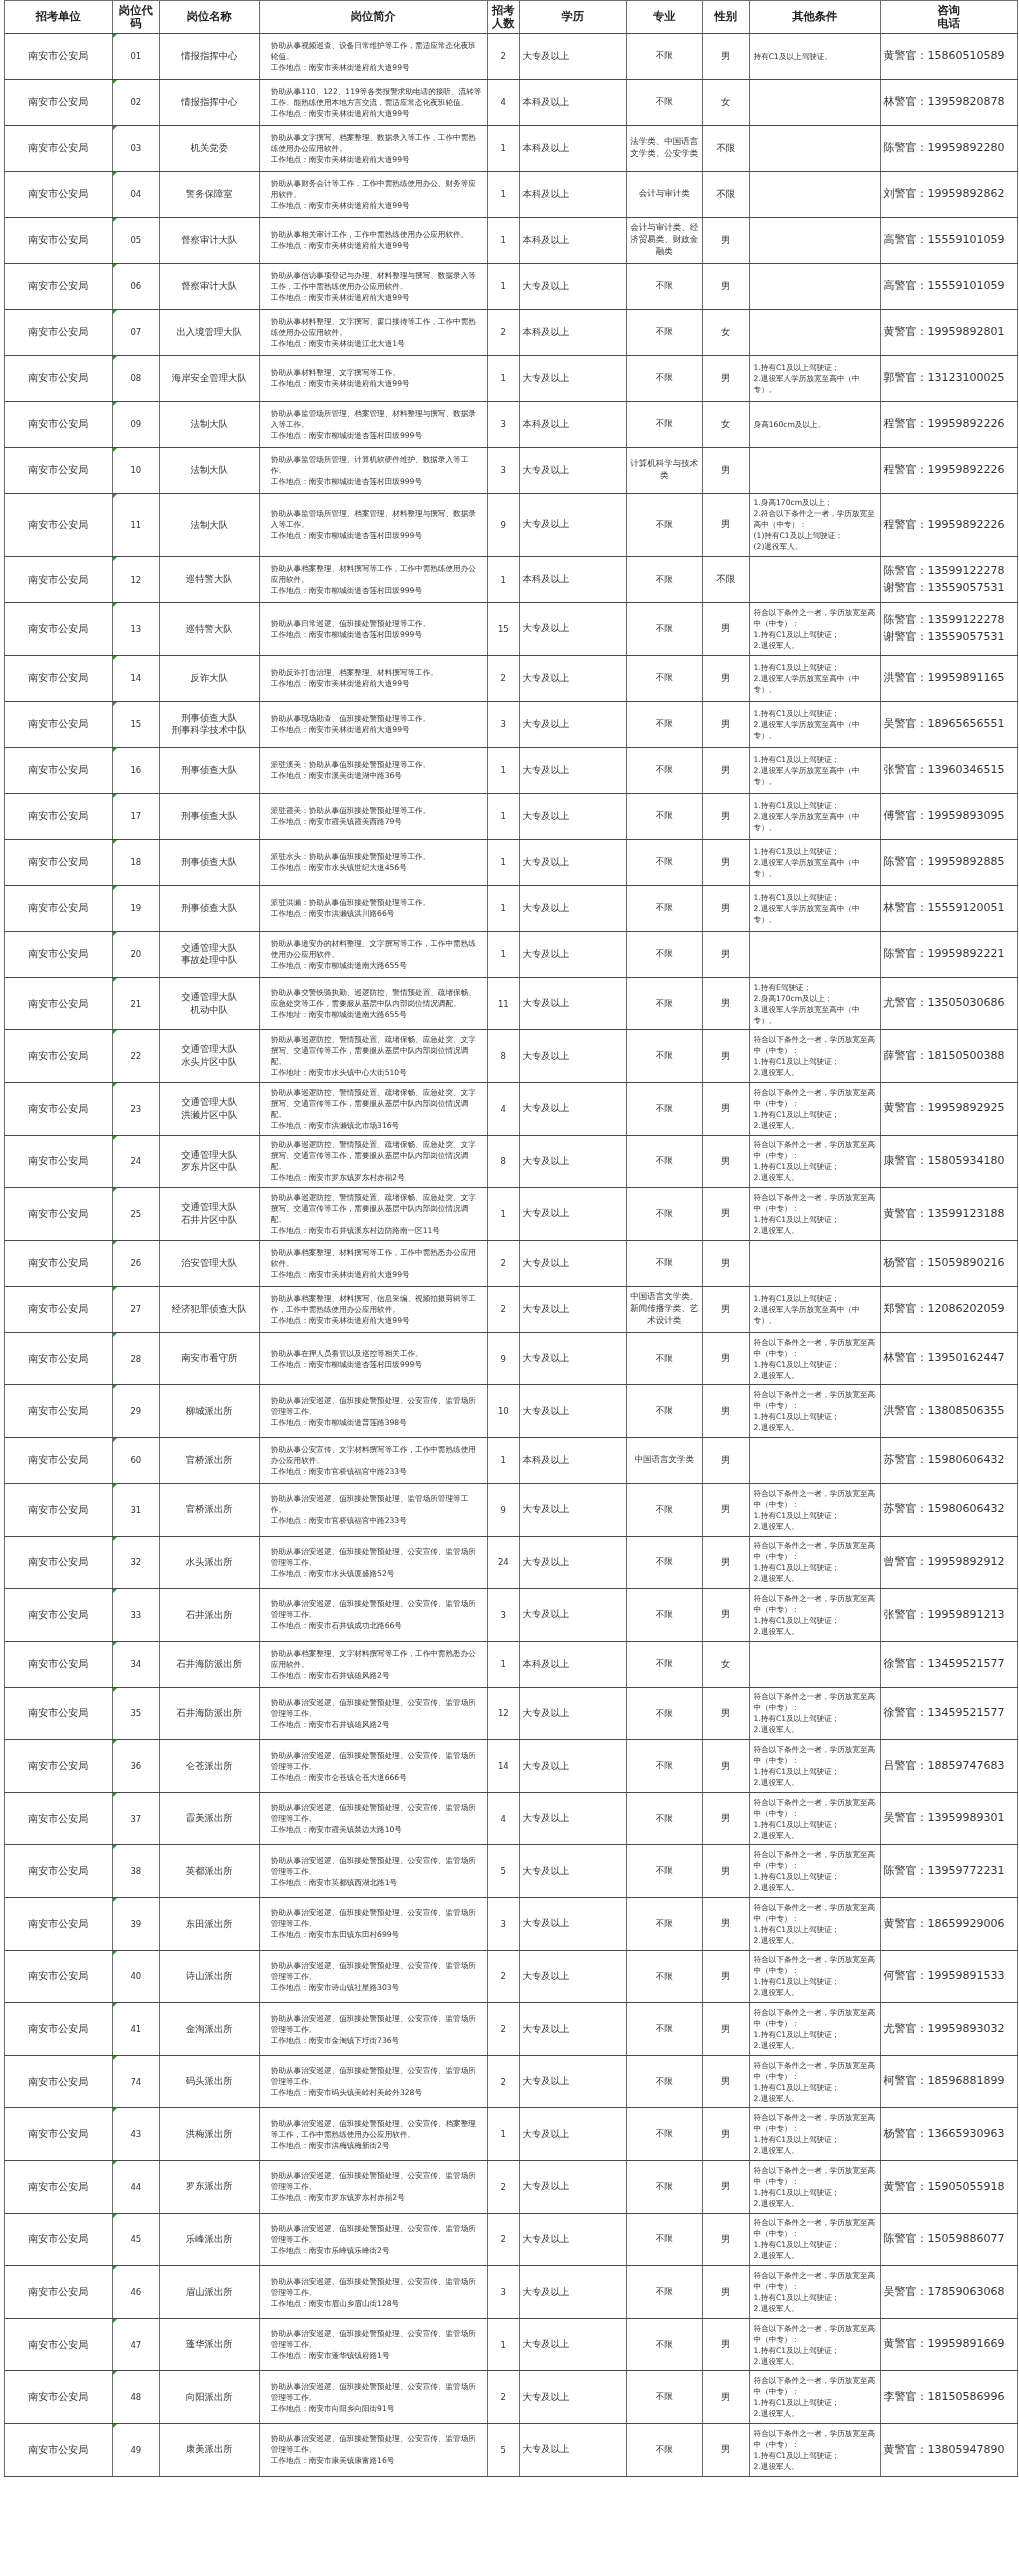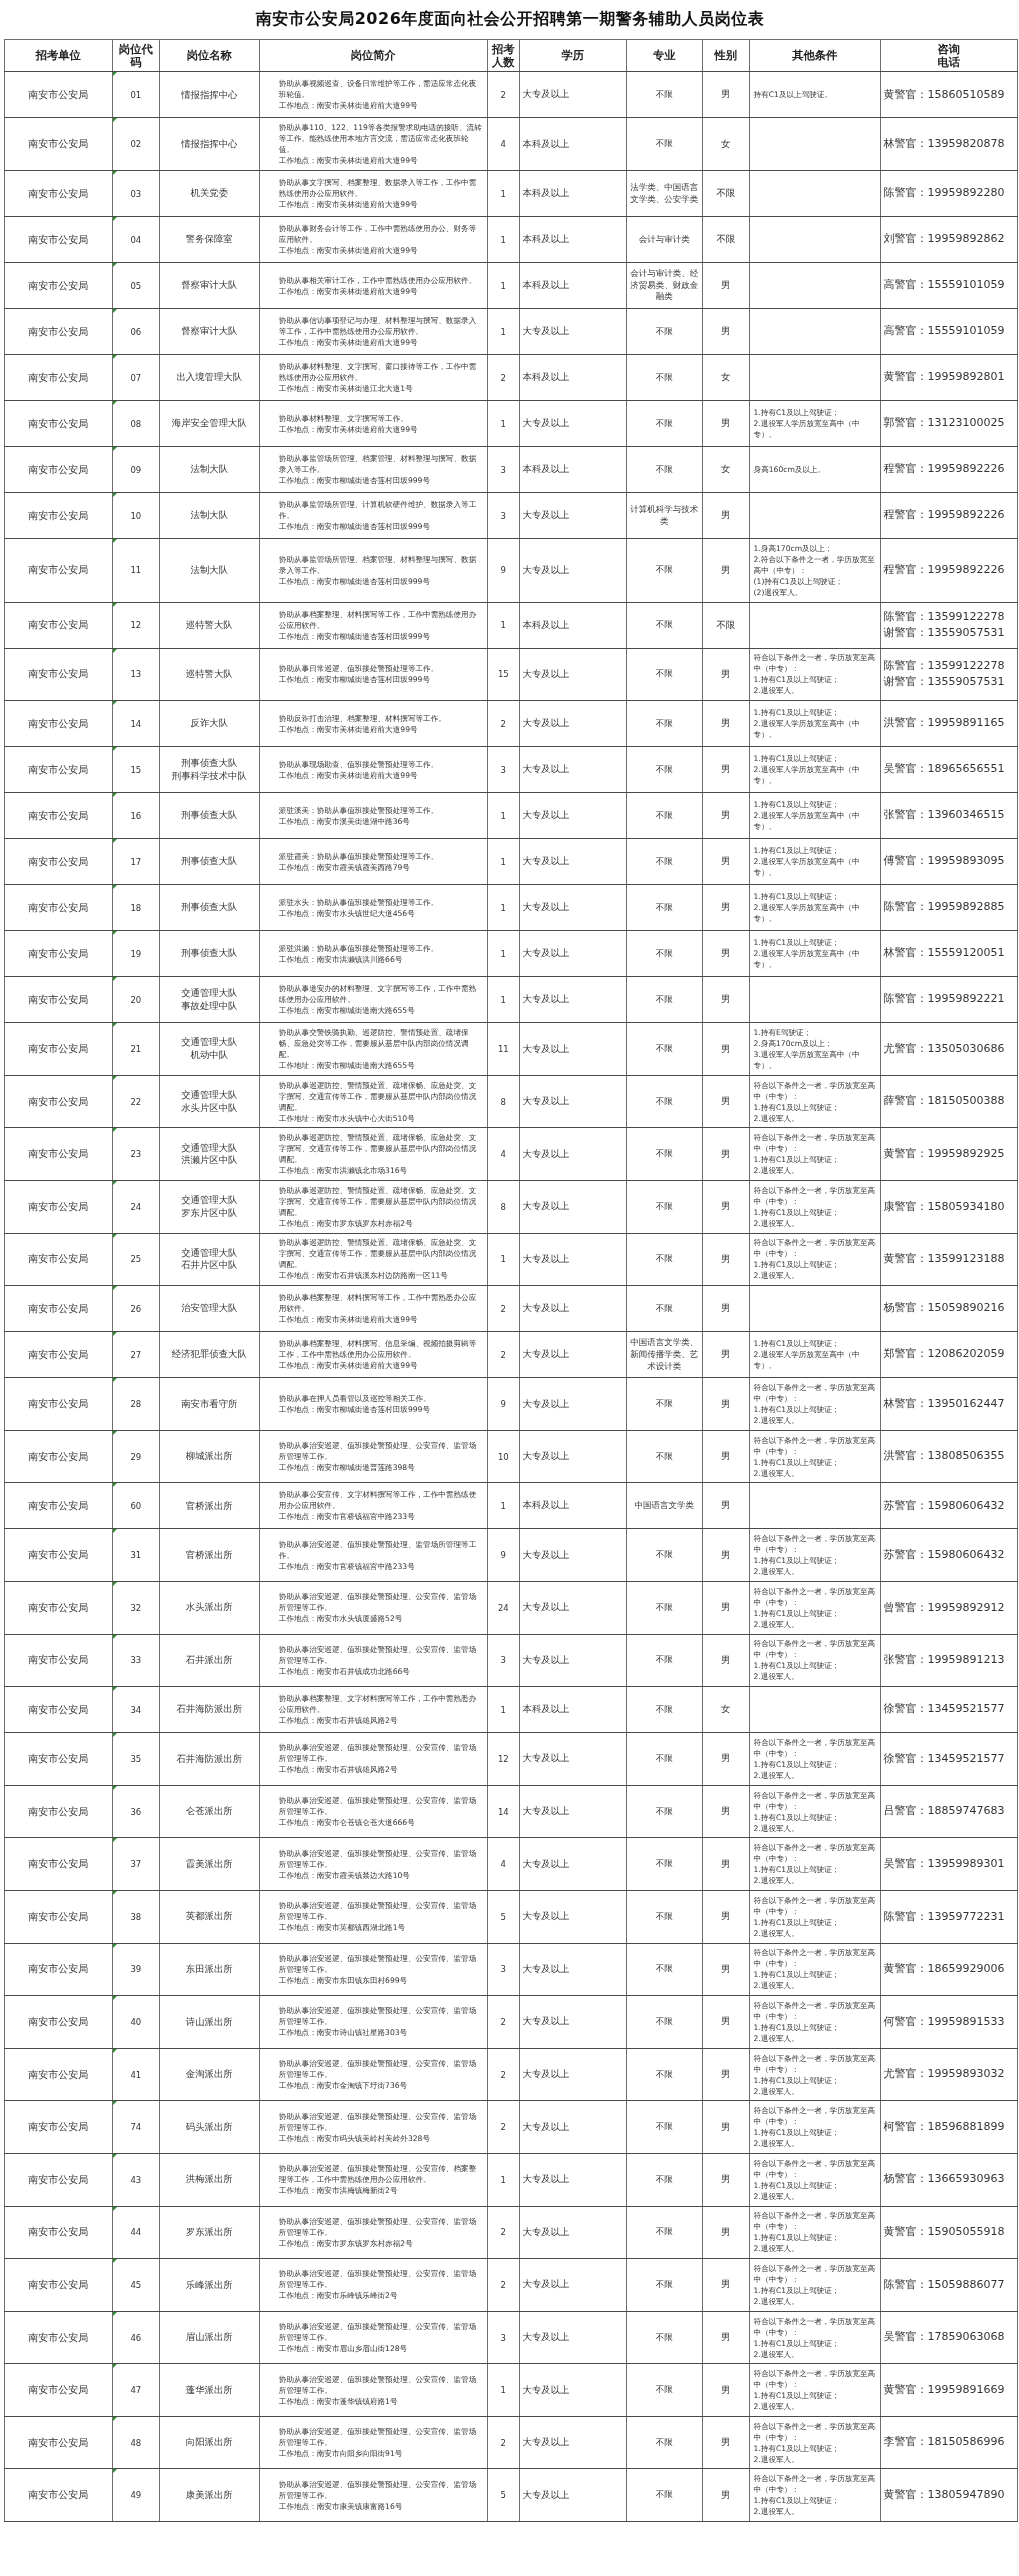--- a/index.html
+++ b/index.html
@@ -77,7 +77,6 @@
 <body>
 
 <div class="page">
-  <div class="title">南安市公安局2026年度面向社会公开招聘第一期警务辅助人员岗位表</div>
 
   <table class="positions">
     <colgroup>

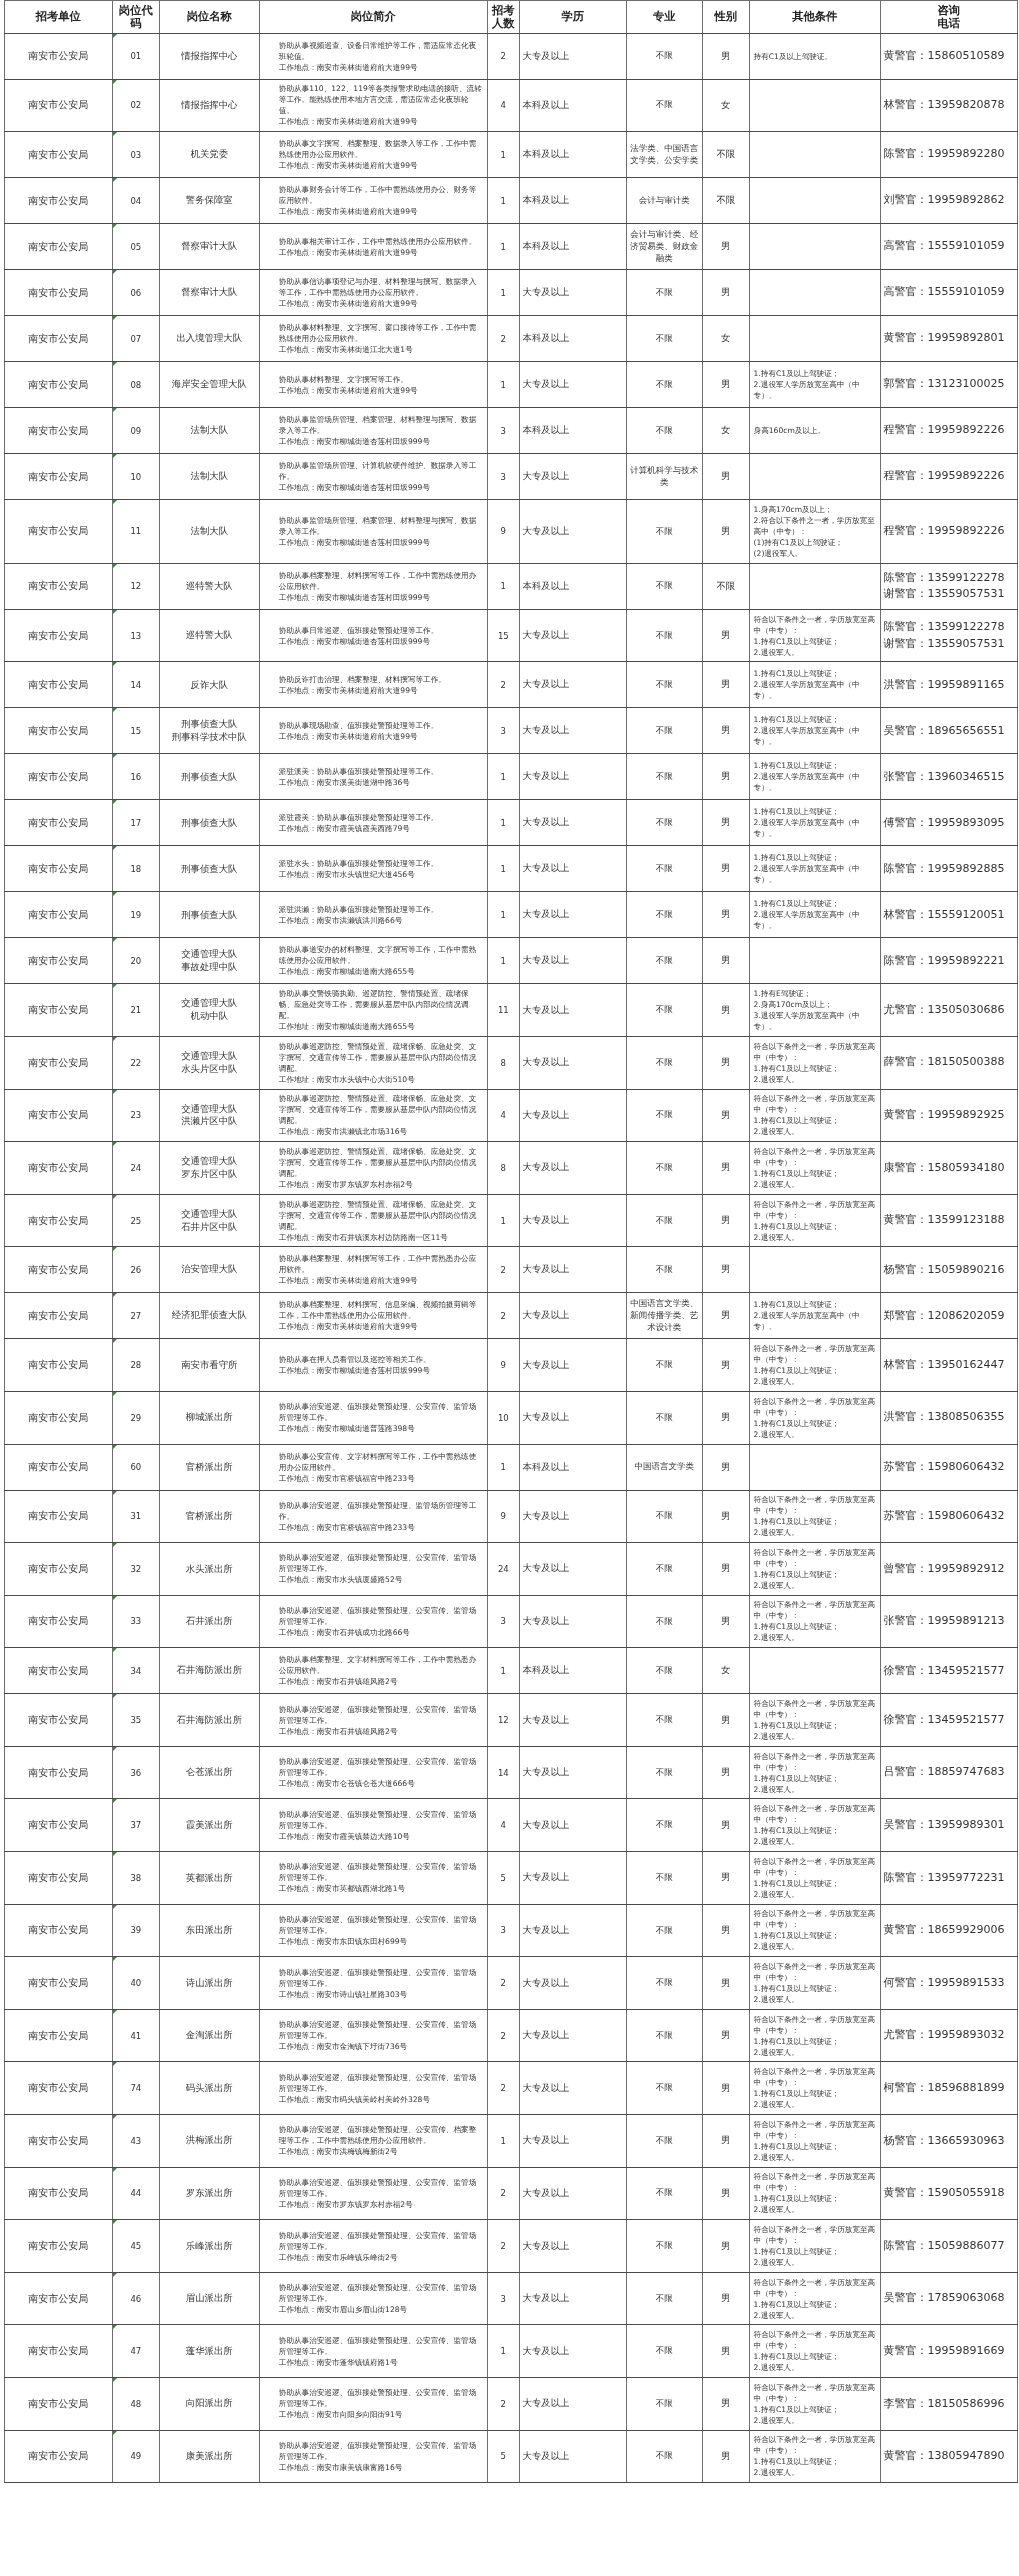--- a/index.html
+++ b/index.html
@@ -65,7 +65,7 @@
     border-right:4.7px solid transparent;
   }
   td.c-name{font-size:9.4px;text-align:center;white-space:pre-line;line-height:1.35;}
-  td.c-desc{font-size:7.6px;text-align:left;white-space:pre-line;line-height:1.45;padding-left:19px;padding-right:3.8px;}
+  td.c-desc{font-size:7.6px;text-align:left;white-space:pre-line;line-height:1.45;padding-left:11px;padding-right:3.8px;}
   td.c-count{font-size:8.5px;text-align:center;}
   td.c-edu{font-size:9.4px;text-align:left;}
   td.c-major{font-size:8.5px;text-align:center;line-height:1.4;}

